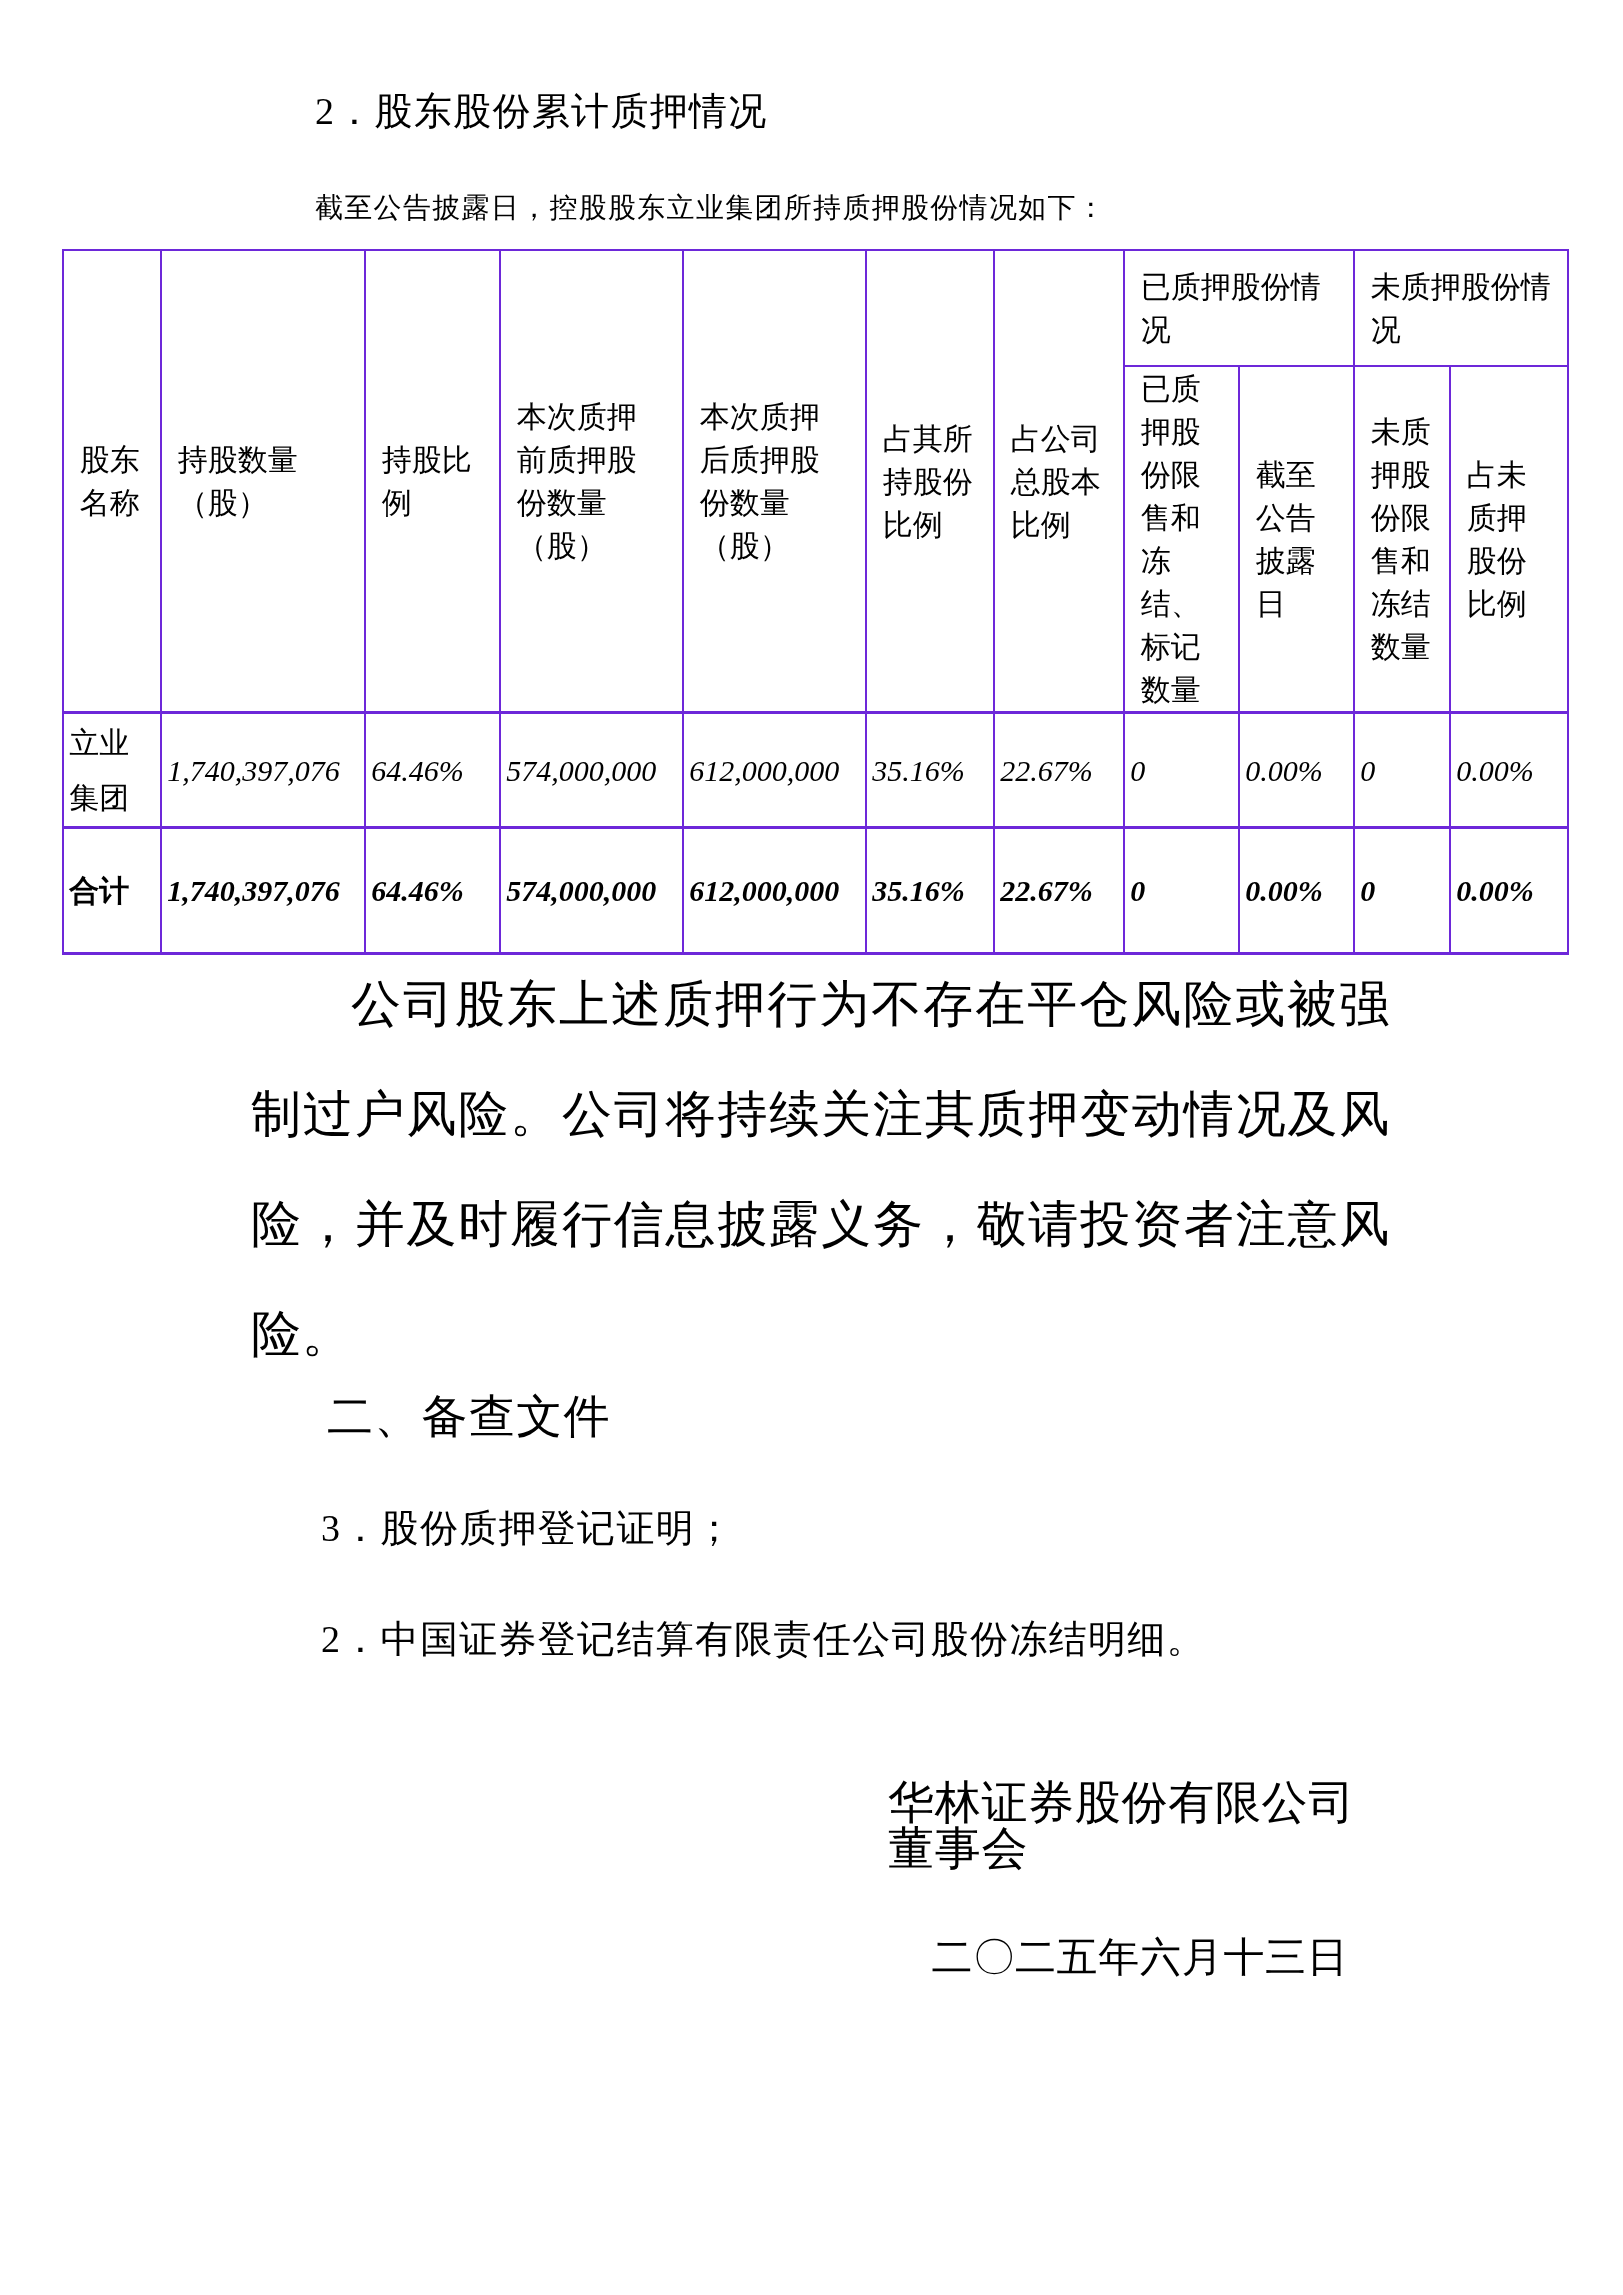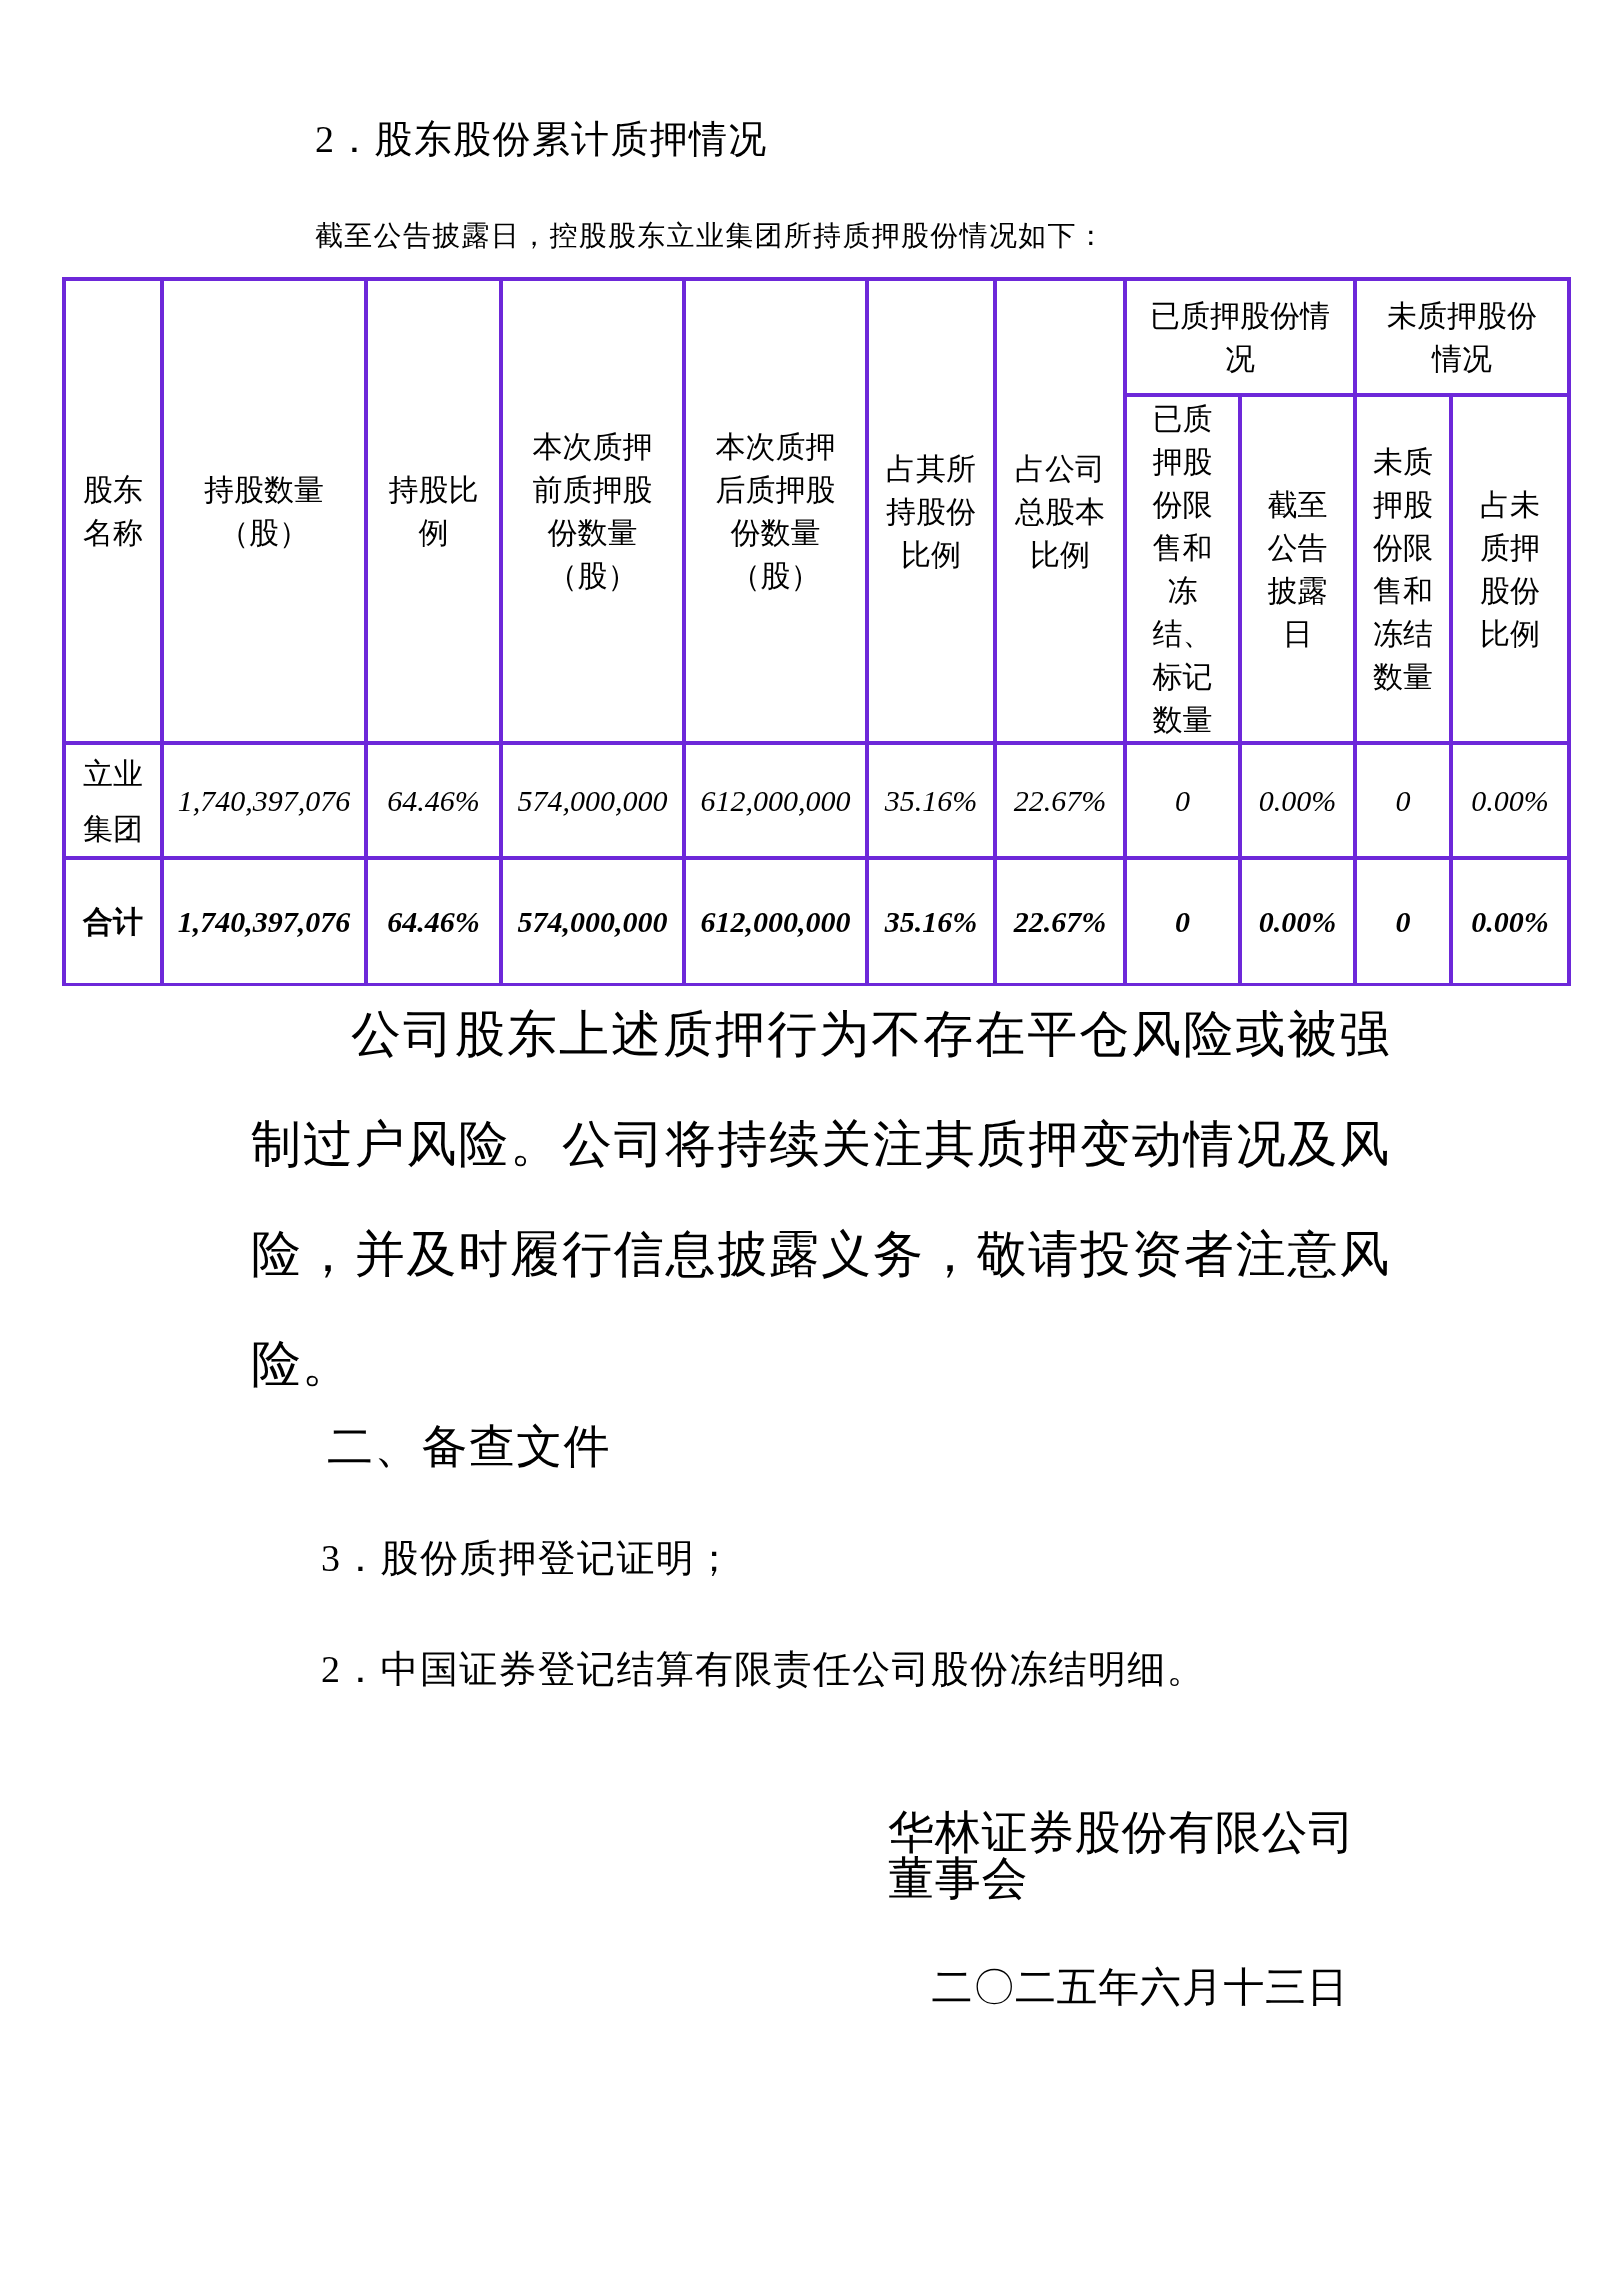--- a/index.html
+++ b/index.html
@@ -18,7 +18,7 @@
     position: relative;
     width: 1623px;
     height: 2295px;
-    padding-top: 116px;
+    padding-top: 88px;
     box-sizing: border-box;
   }
   .section-heading {

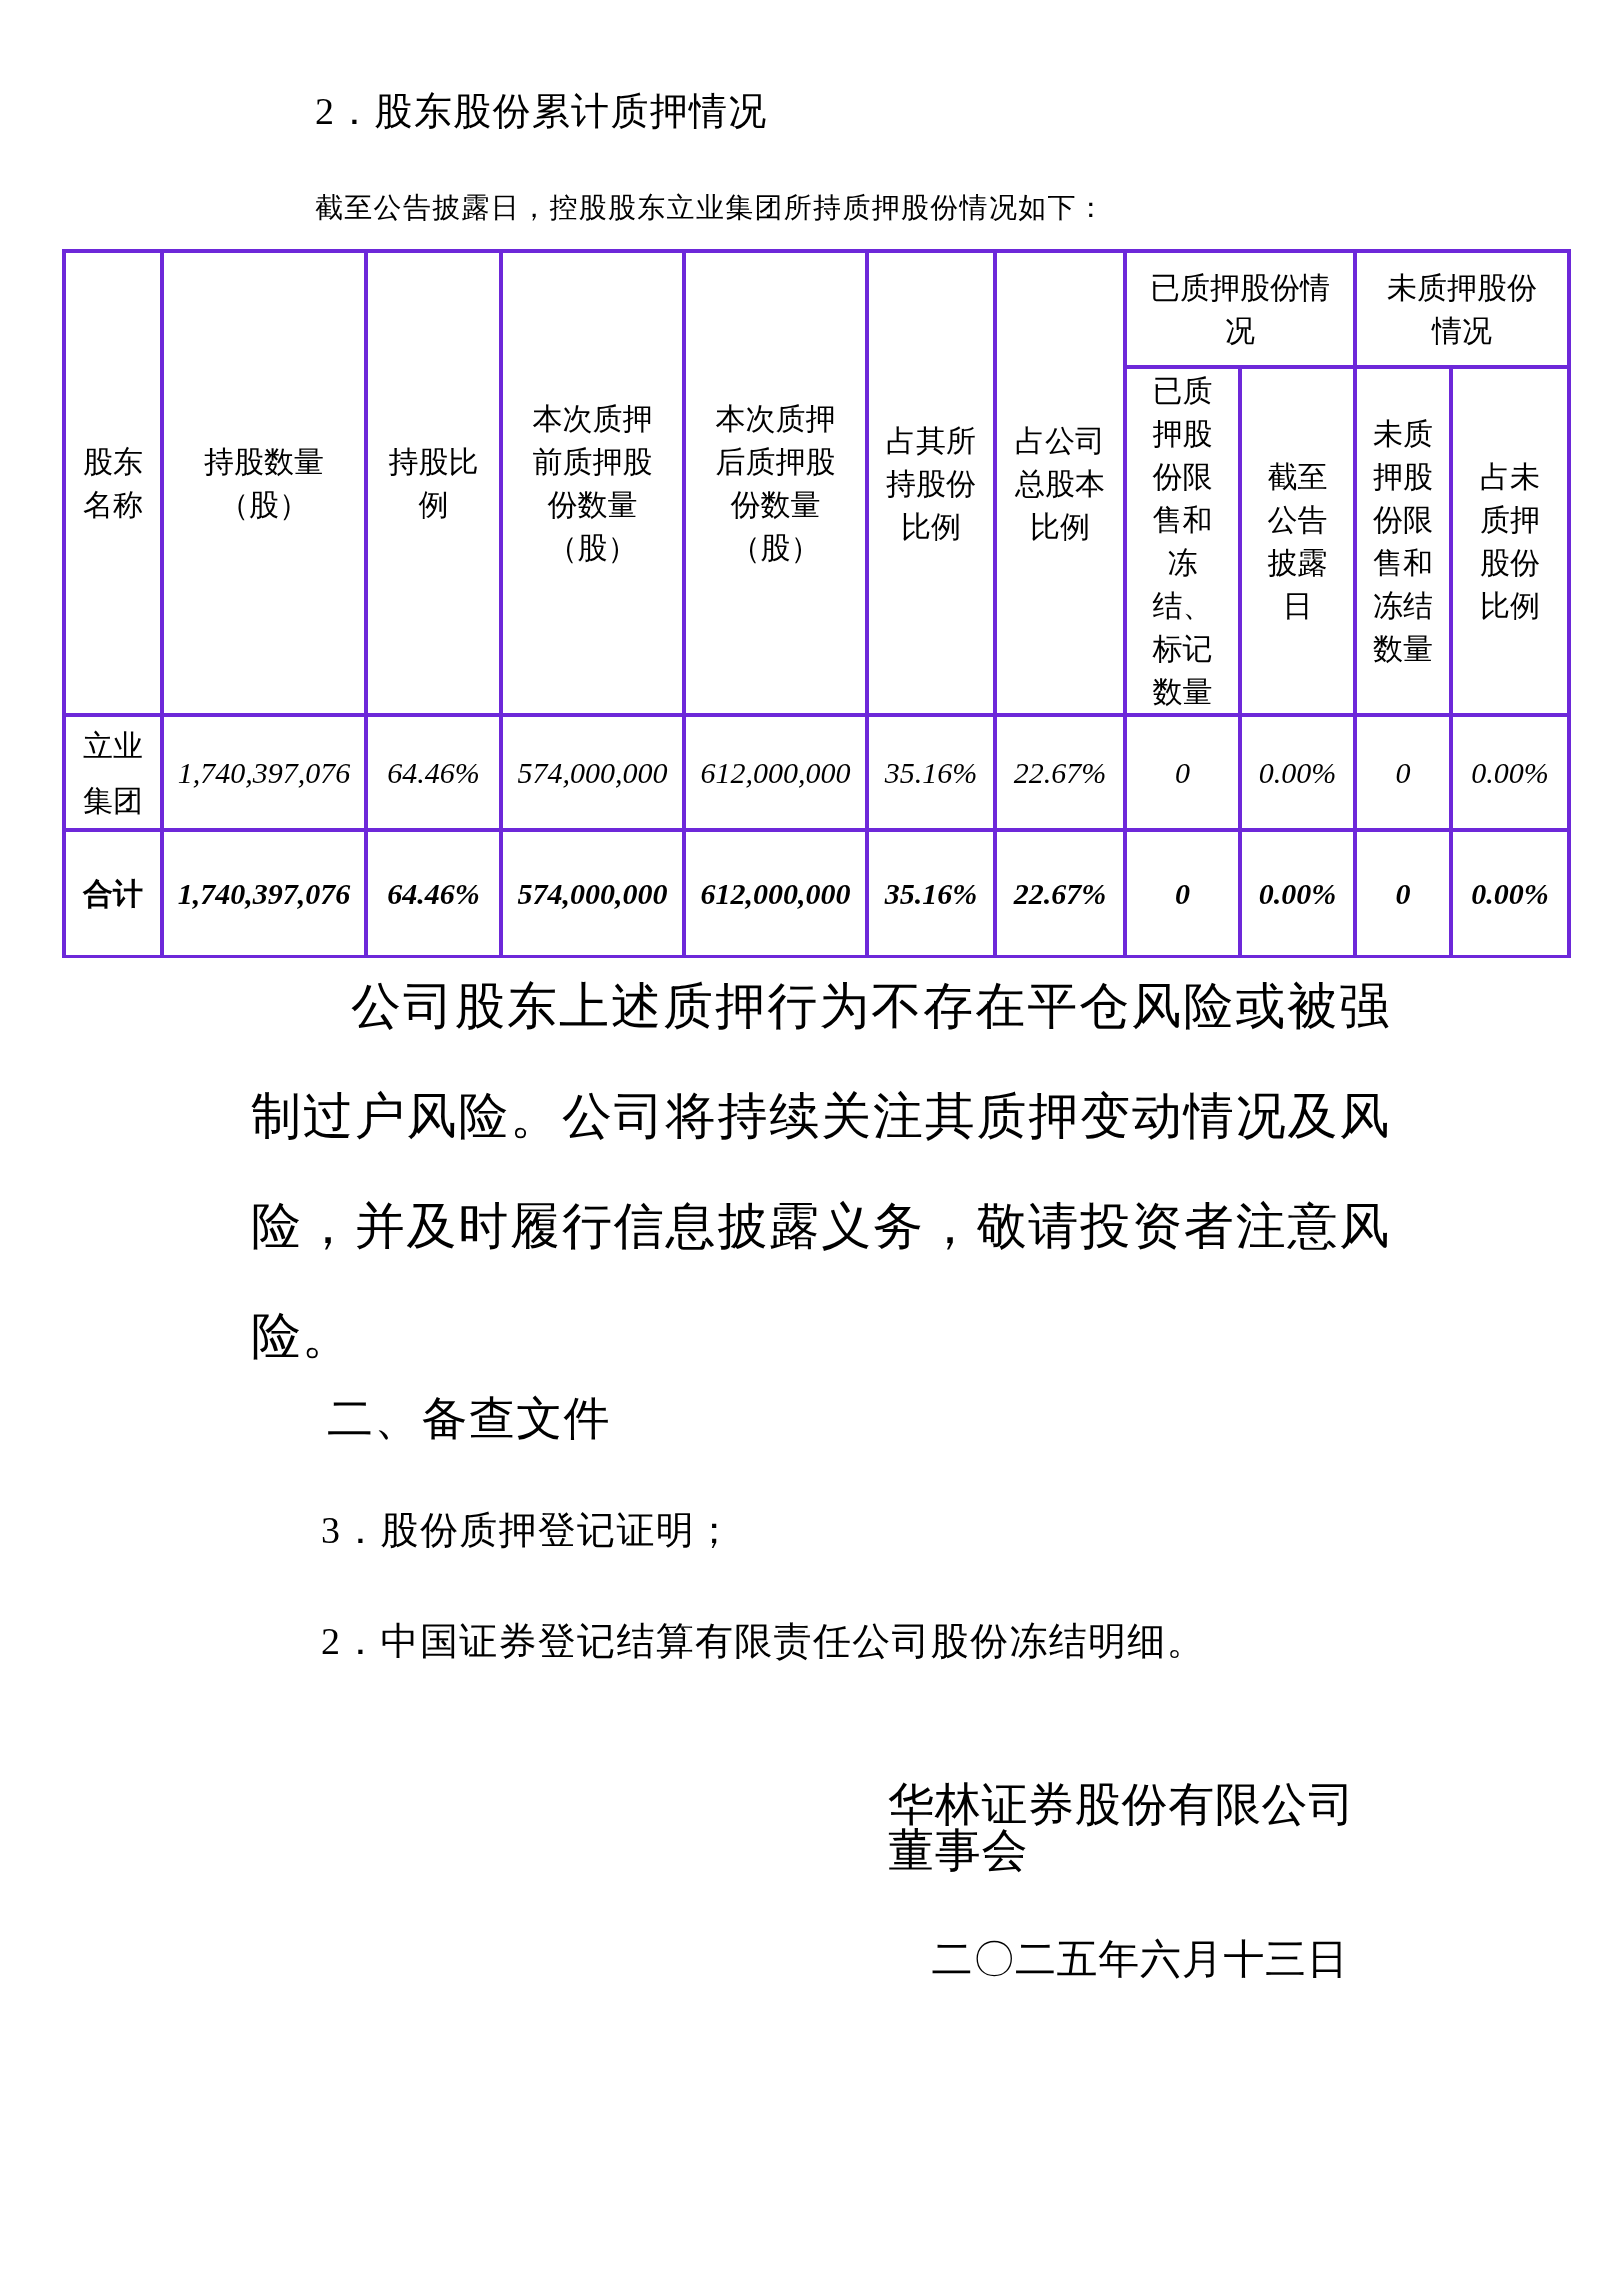--- a/index.html
+++ b/index.html
@@ -42,8 +42,7 @@
     font-size: 30px;
   }
   table.pledge td {
-    border: 4px solid #6d28d9;
-    text-align: center;
+    border: 2px solid #6d28d9;
     vertical-align: middle;
     line-height: 43px;
     padding: 0 15.7px;

